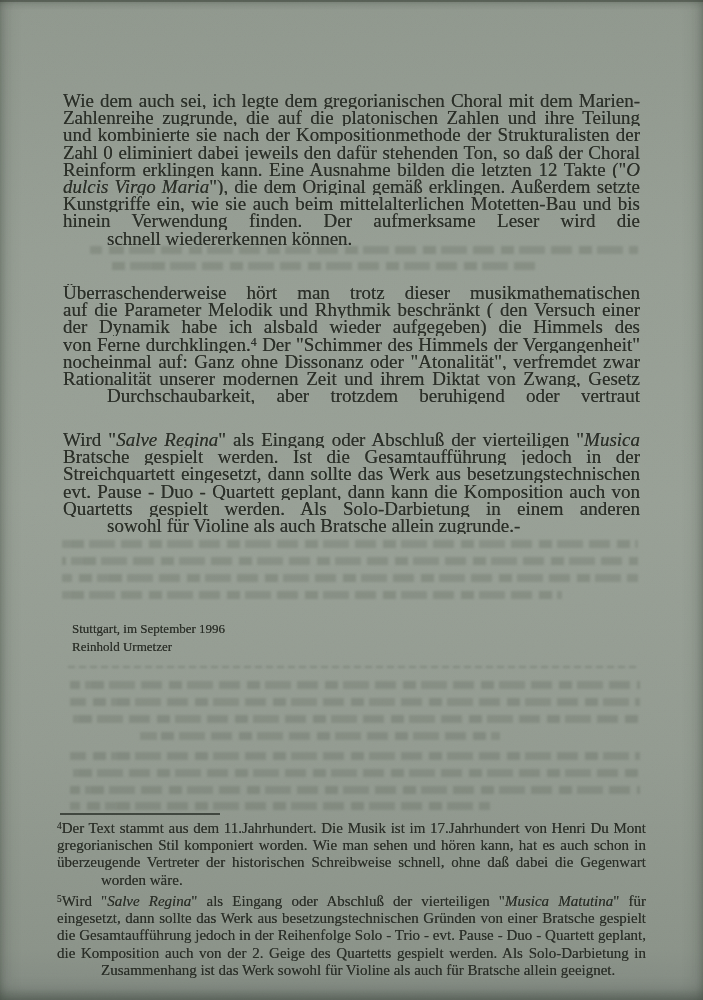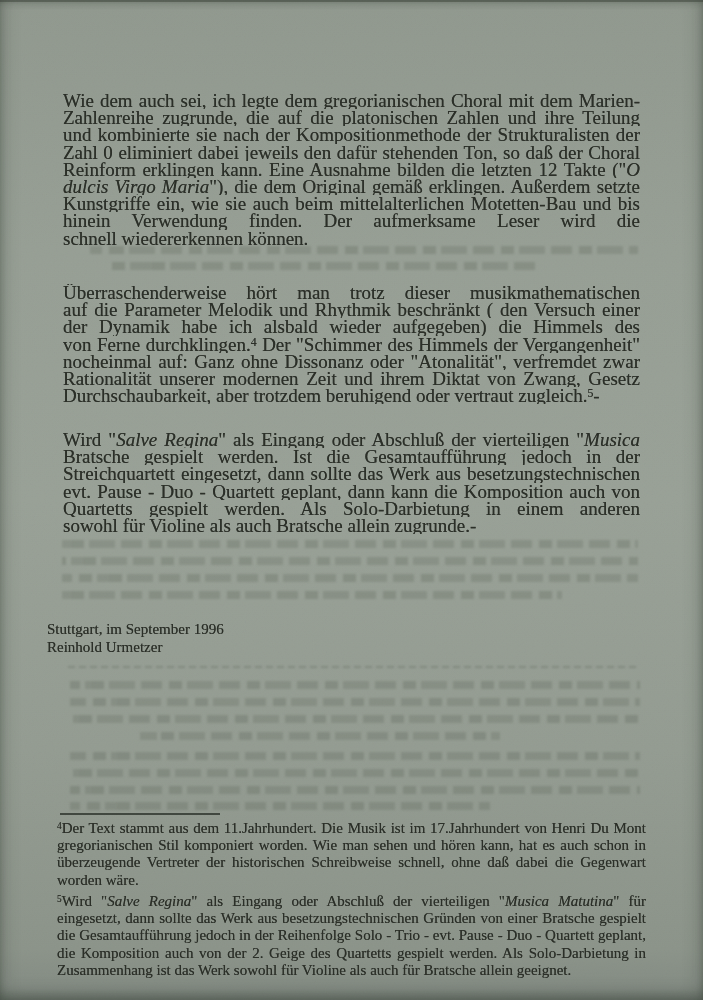--- a/index.html
+++ b/index.html
@@ -22,7 +22,7 @@
     text-align:justify;text-align-last:justify;
     text-shadow:0 0 .5px rgba(43,47,40,.75);
   }
-  .jline.last{text-align-last:left;}
+  .jline.last{text-align-last:left;margin-left:44px;}
   .p1{top:92px;}
   .p2{top:284px;}
   .p3{top:431px;}

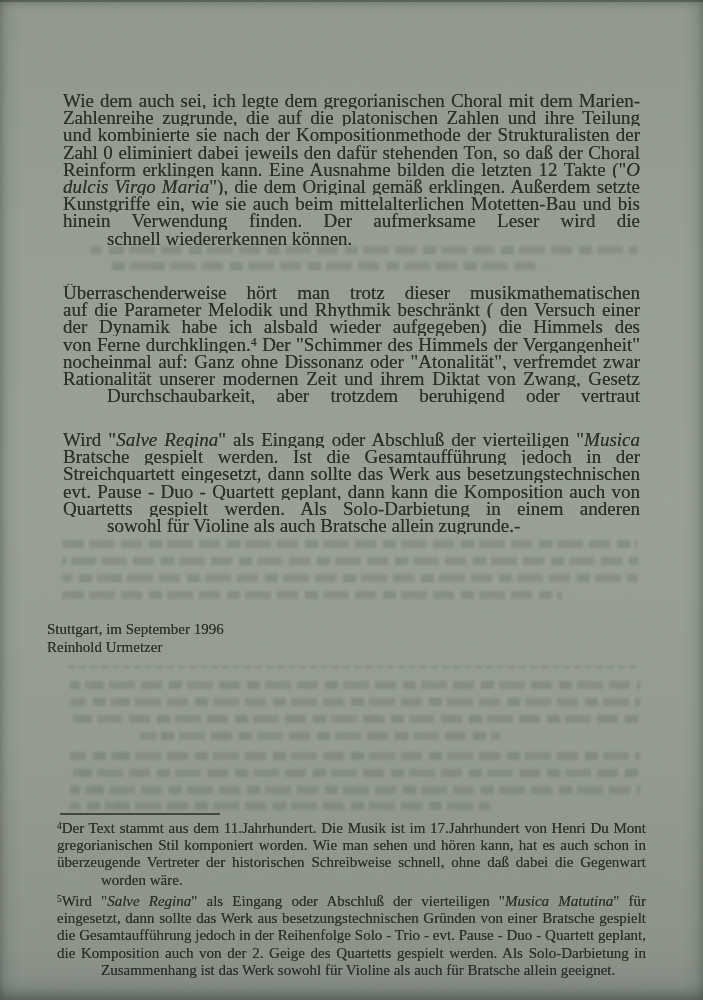--- a/index.html
+++ b/index.html
@@ -26,7 +26,7 @@
   .p1{top:92px;}
   .p2{top:284px;}
   .p3{top:431px;}
-  .signature{position:absolute;left:47px;top:620px;font-size:15px;}
+  .signature{position:absolute;left:72px;top:620px;font-size:13px;}
   .signature div{line-height:18px;text-shadow:0 0 .5px rgba(43,47,40,.75);}
   .fnrule{position:absolute;left:60px;top:813px;width:160px;height:2px;background:#414840;}
   .footnote{position:absolute;left:57px;width:589px;font-size:15px;}

